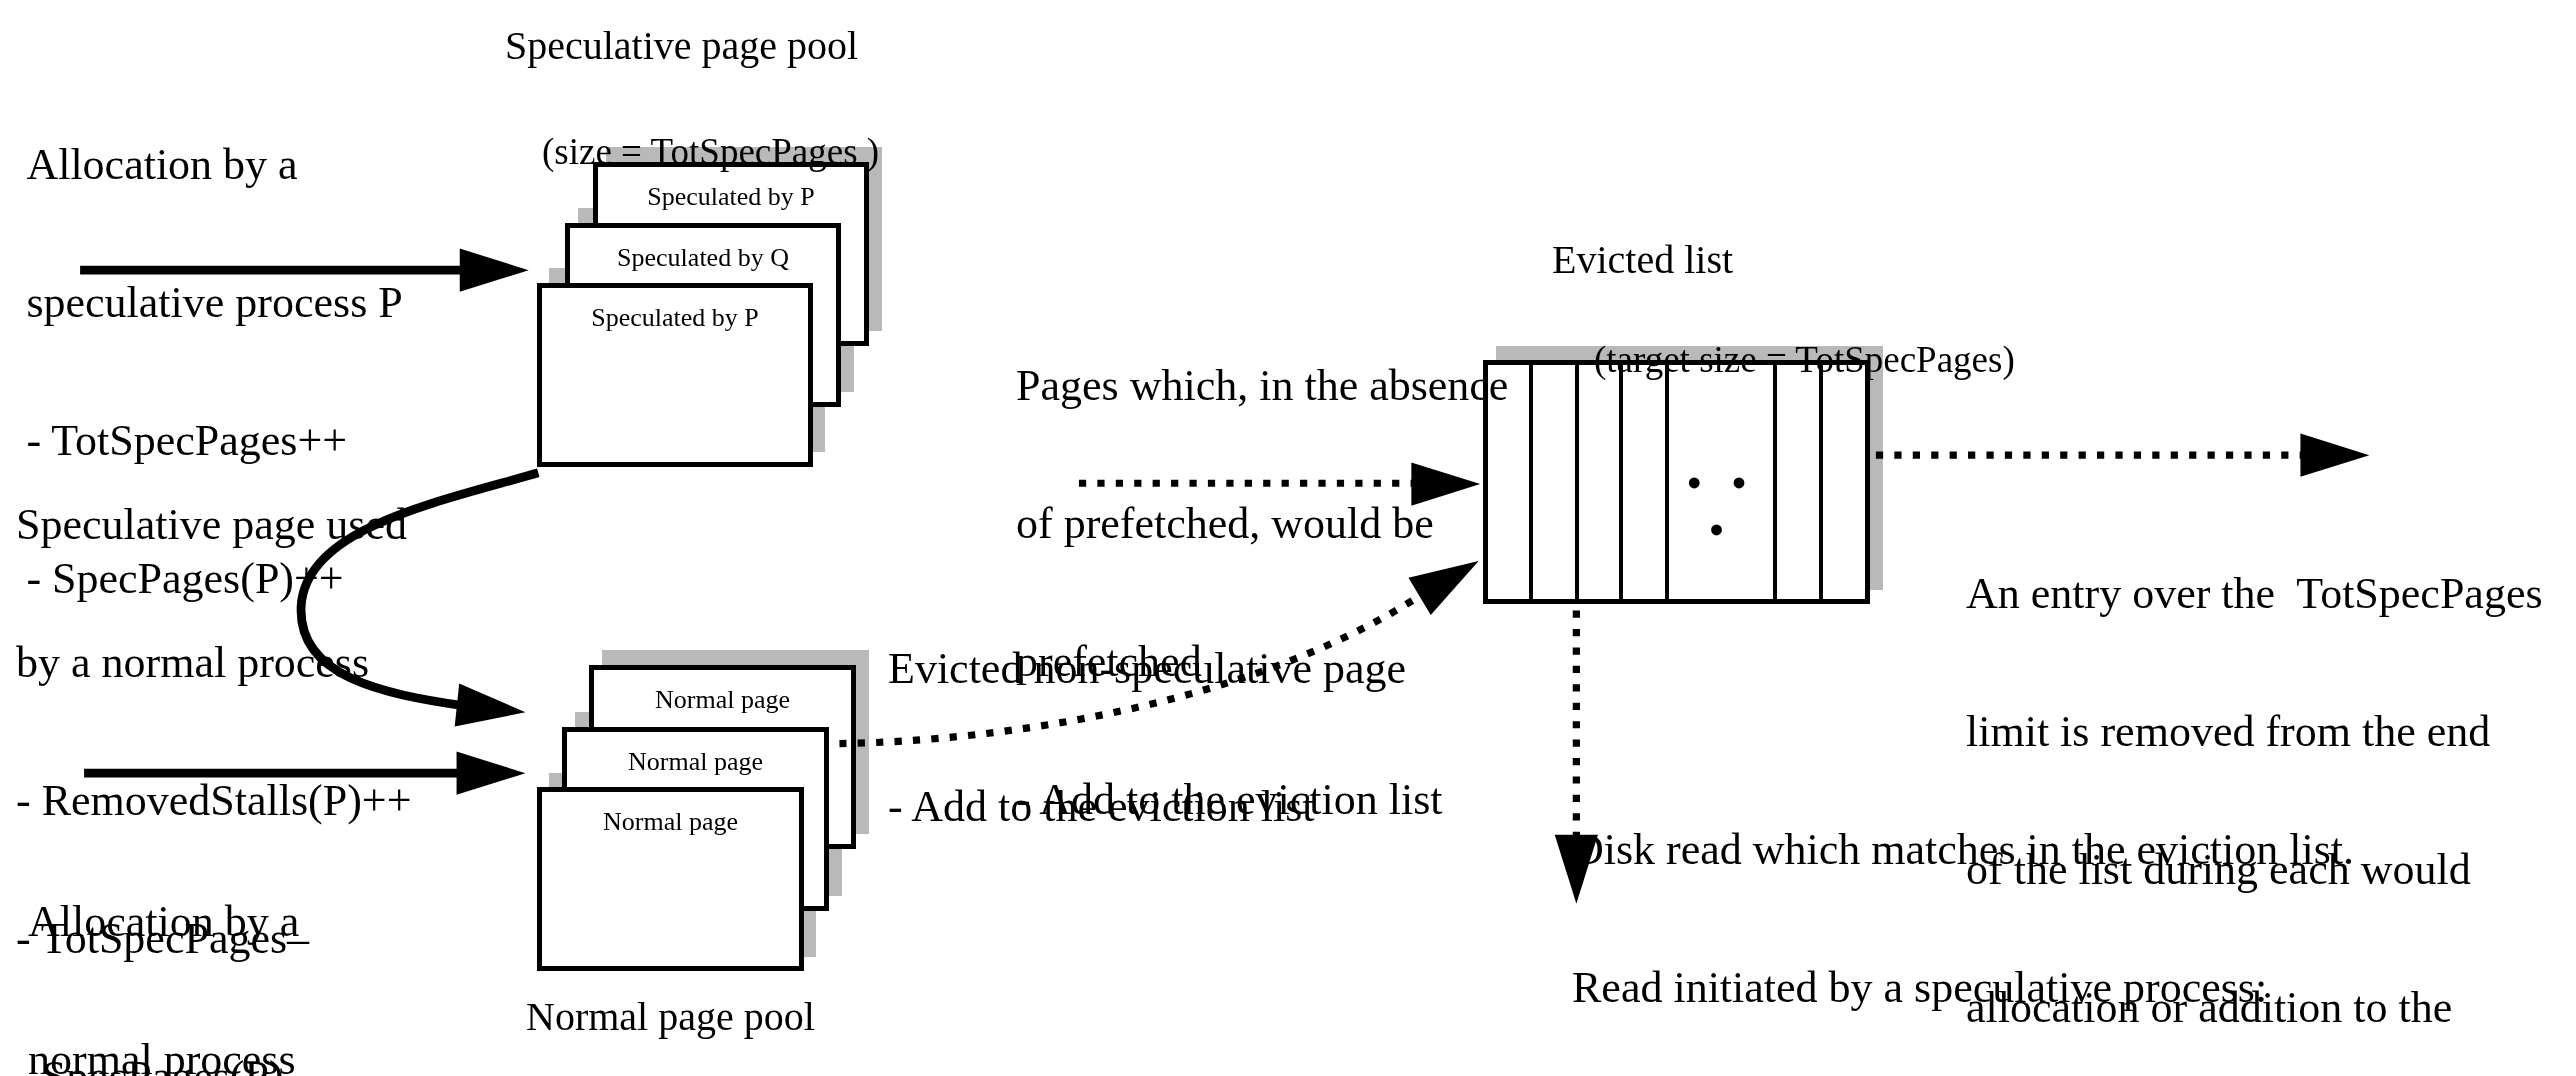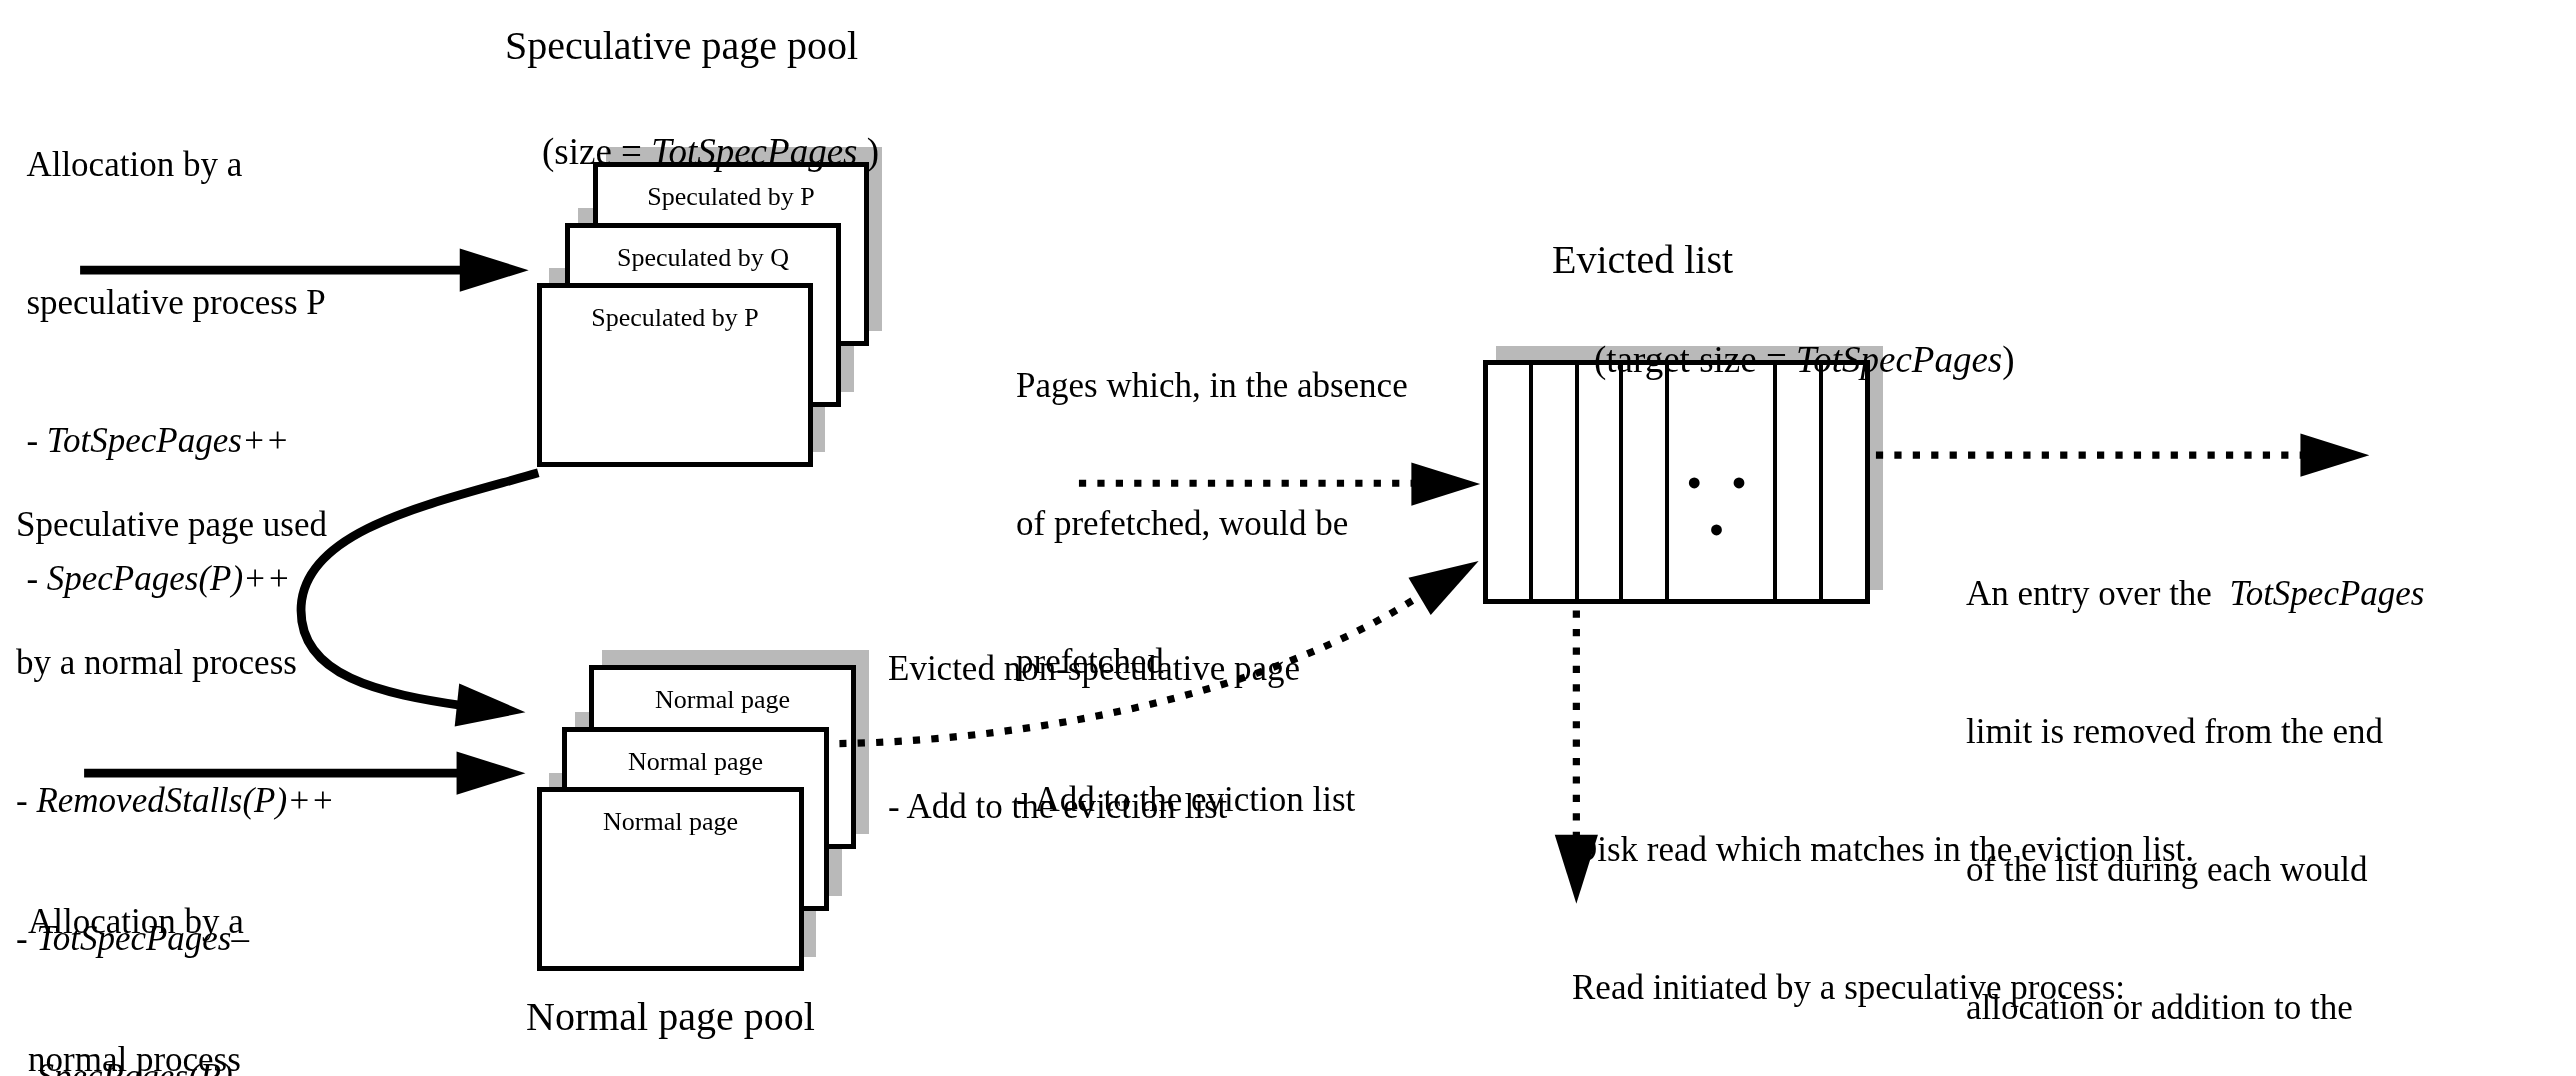--- a/index.html
+++ b/index.html
@@ -5,7 +5,7 @@
   html,body{margin:0;padding:0;background:#ffffff;}
   #canvas{position:relative;width:2576px;height:1077px;background:#fff;overflow:hidden;
           font-family:"Liberation Serif",serif;color:#000;}
-  .t{position:absolute;font-size:35px;line-height:46px;white-space:pre;z-index:4;}
+  .t{position:absolute;font-size:44px;line-height:46px;white-space:pre;z-index:4;}
   .ital{font-style:italic;}
   .pool-title{position:absolute;font-size:40px;font-weight:normal;white-space:pre;z-index:4;}
   .pool-sub{position:absolute;font-size:37px;white-space:pre;z-index:4;}

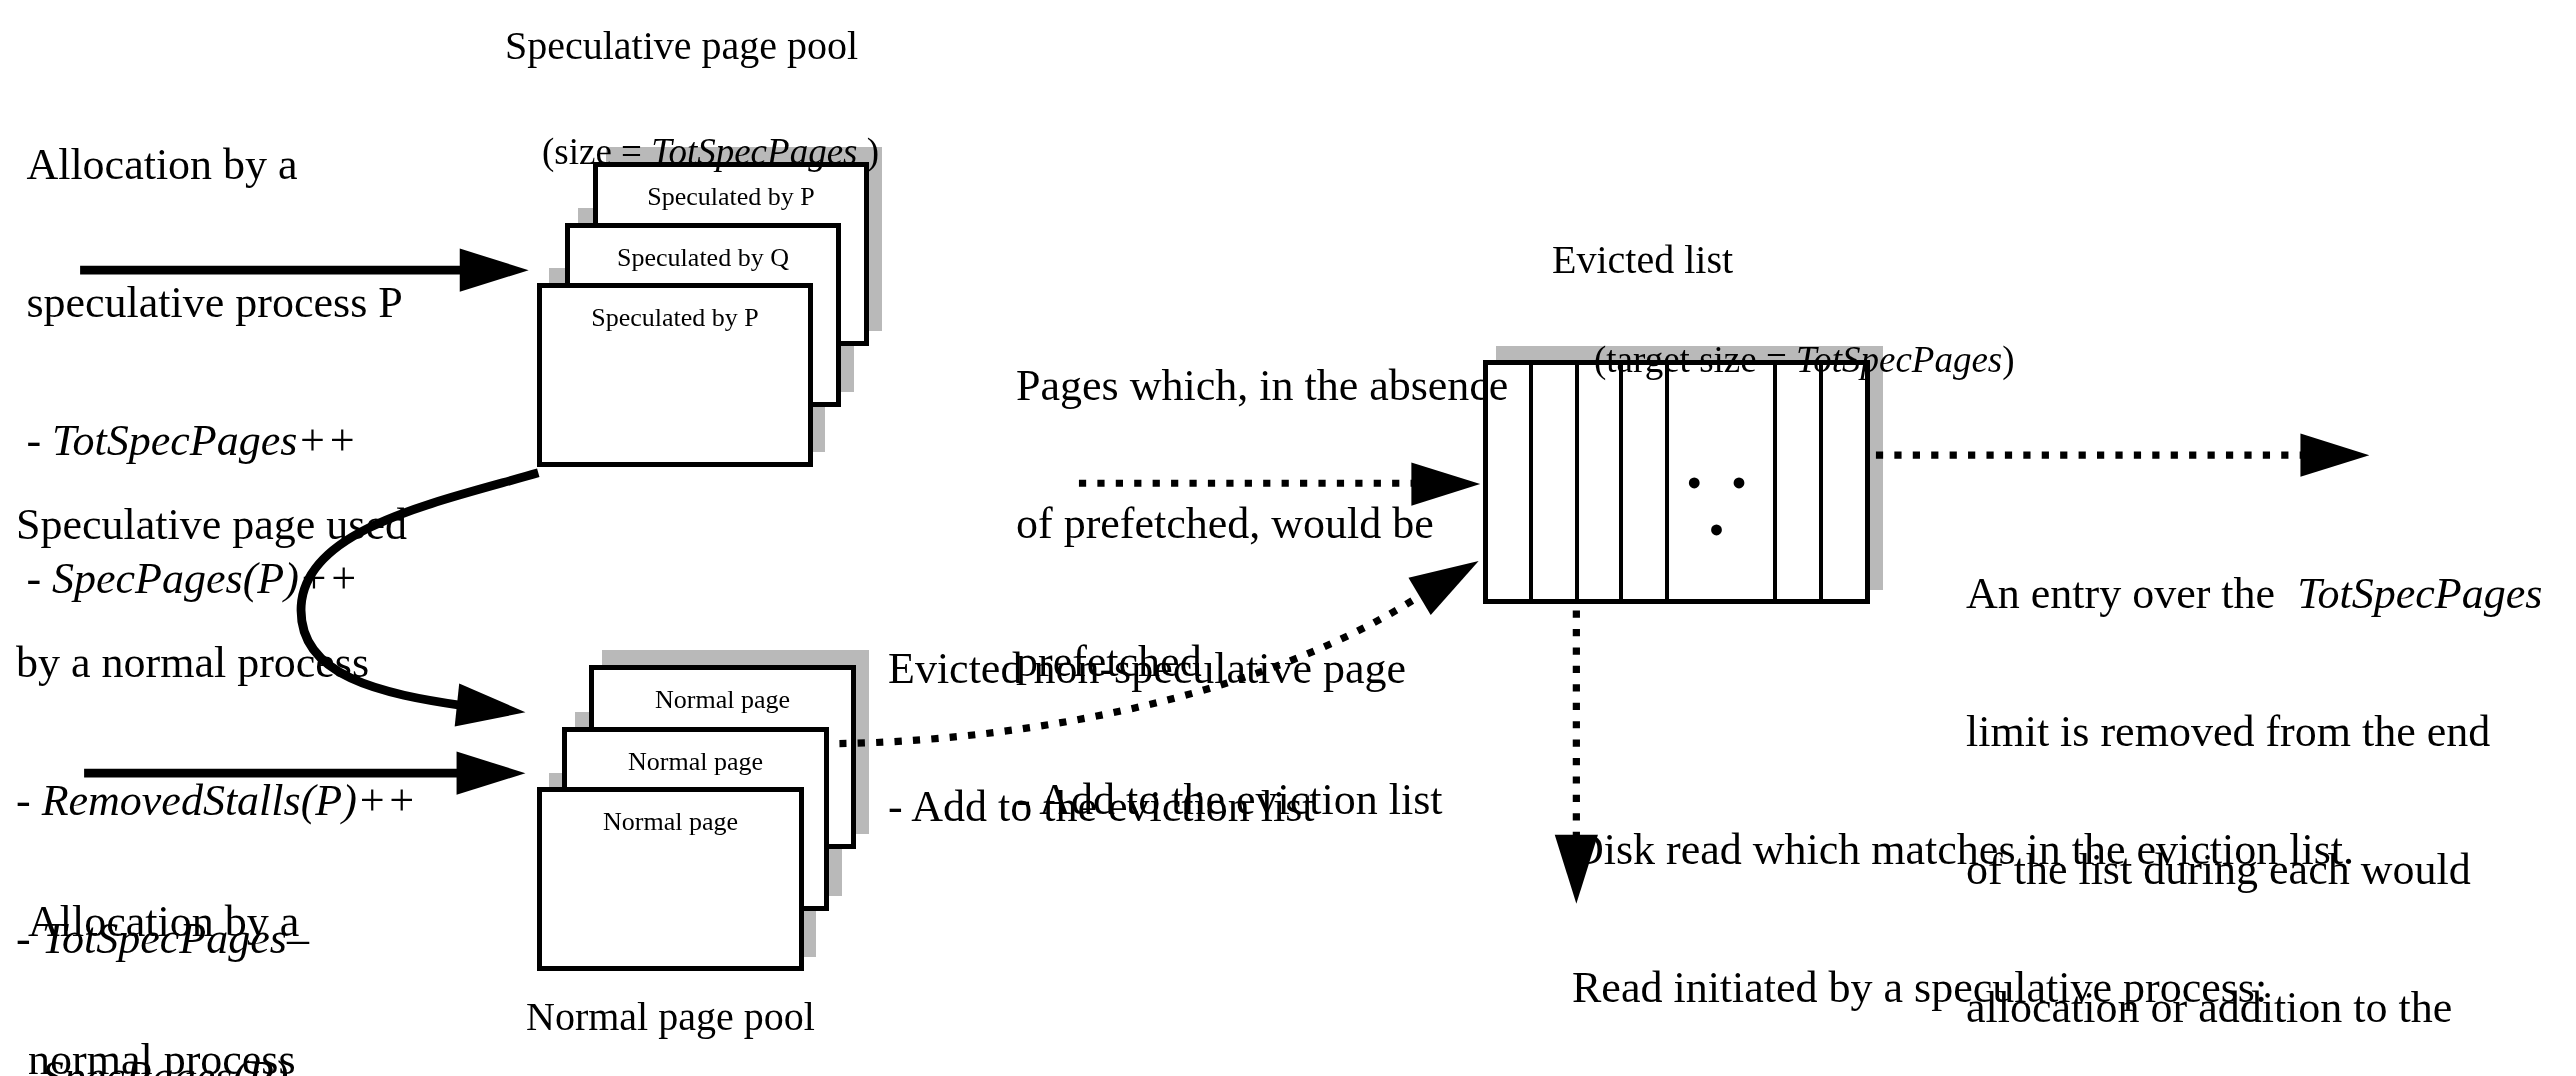--- a/index.html
+++ b/index.html
@@ -6,7 +6,7 @@
   #canvas{position:relative;width:2576px;height:1077px;background:#fff;overflow:hidden;
           font-family:"Liberation Serif",serif;color:#000;}
   .t{position:absolute;font-size:44px;line-height:46px;white-space:pre;z-index:4;}
-  .ital{font-style:italic;}
+  .ital{}
   .pool-title{position:absolute;font-size:40px;font-weight:normal;white-space:pre;z-index:4;}
   .pool-sub{position:absolute;font-size:37px;white-space:pre;z-index:4;}
   .shadowrect{position:absolute;background:#b9b9b9;z-index:1;}

